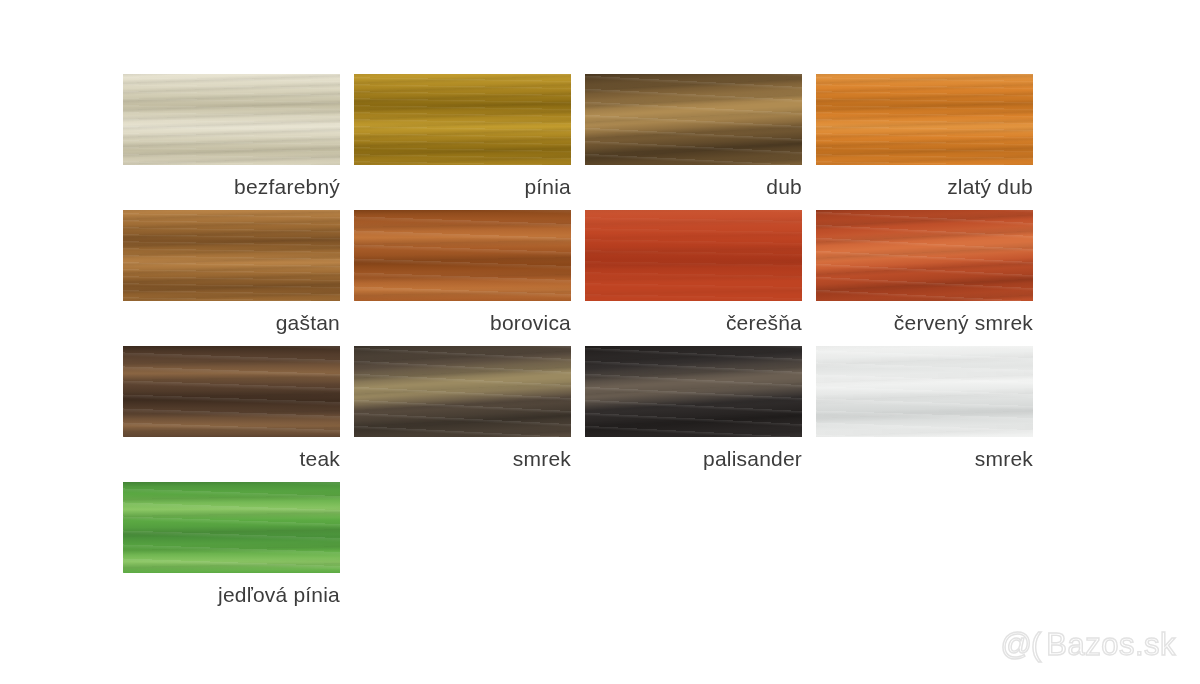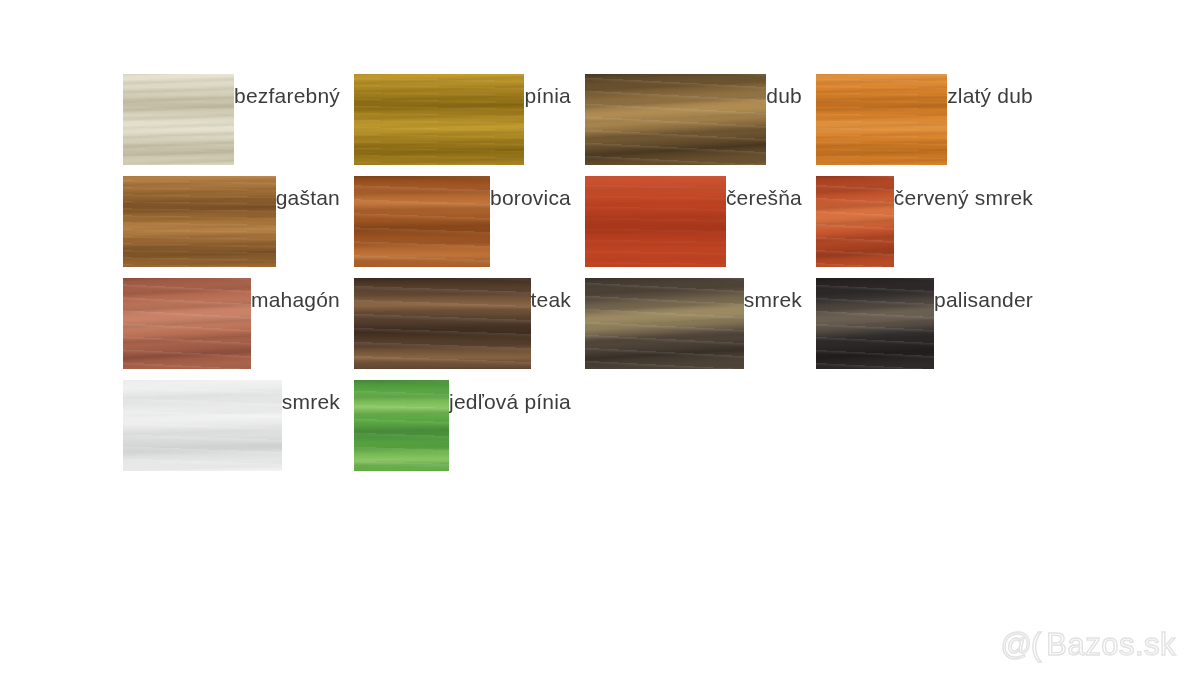--- a/index.html
+++ b/index.html
@@ -39,8 +39,8 @@
     padding: 0 7px;
     margin-bottom: 11px;
     display: flex;
-    flex-direction: row;
-    align-items: flex-start;
+    flex-direction: column;
+    align-items: flex-end;
   }
 
   .swatch {

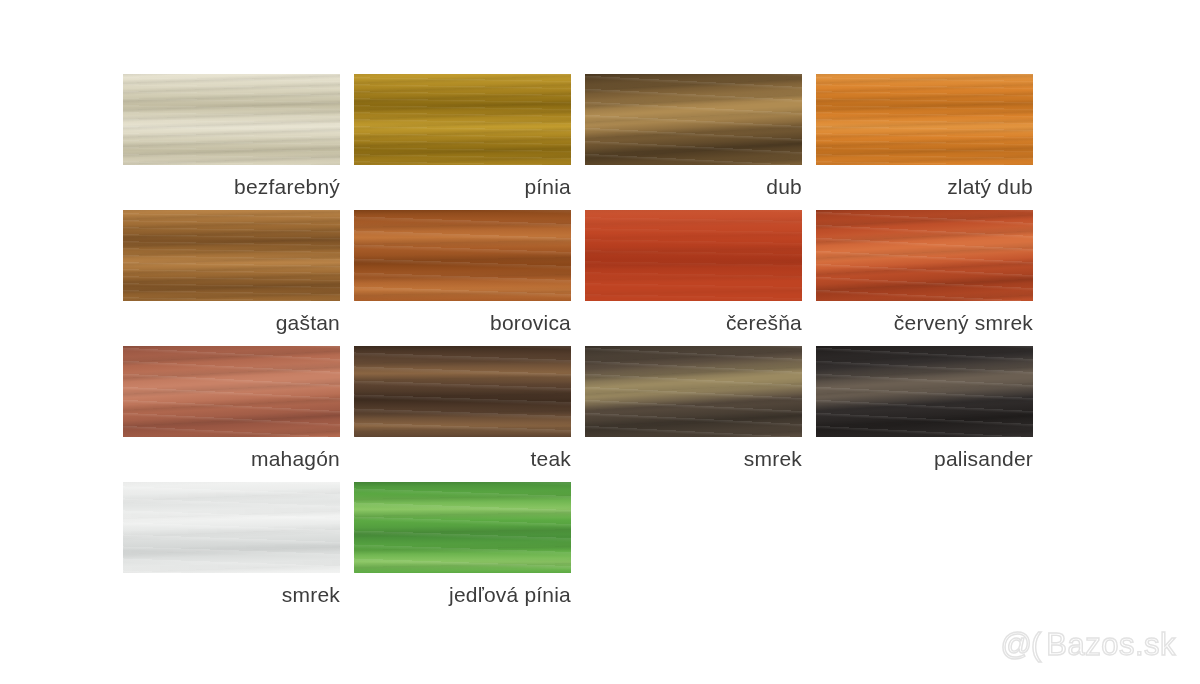--- a/index.html
+++ b/index.html
@@ -153,13 +153,6 @@
         <div class="label">červený smrek</div>
       </div>
       <div class="cell">
-        <div class="swatch" style="background: linear-gradient(176deg, rgb(150, 84, 65) 0%, rgb(180, 106, 80) 22%, rgb(201, 130, 103) 40%, rgb(201, 130, 103) 48%, rgb(180, 106, 80) 62%, rgb(150, 84, 65) 80%, rgb(180, 106, 80) 100%);">
-          <div class="grain g2" style="background-image: repeating-linear-gradient(177deg, rgba(0, 0, 0, 0.18) 0px, rgba(0, 0, 0, 0) 4px, rgba(0, 0, 0, 0) 11px, rgba(0, 0, 0, 0.14) 16px);"></div>
-          <div class="grain g3" style="background-image: repeating-linear-gradient(183deg, rgba(255, 255, 255, 0.28) 0px, rgba(255, 255, 255, 0) 3px, rgba(255, 255, 255, 0) 13px);"></div>
-        </div>
-        <div class="label">mahagón</div>
-      </div>
-      <div class="cell">
         <div class="swatch" style="background: linear-gradient(rgb(63, 45, 32) 0%, rgb(93, 68, 49) 14%, rgb(138, 101, 66) 30%, rgb(93, 68, 49) 42%, rgb(63, 45, 32) 60%, rgb(93, 68, 49) 74%, rgb(138, 101, 66) 88%, rgb(93, 68, 49) 100%);">
           <div class="grain g2" style="background-image: repeating-linear-gradient(179deg, rgba(0, 0, 0, 0.16) 0px, rgba(0, 0, 0, 0) 5px, rgba(0, 0, 0, 0) 12px, rgba(0, 0, 0, 0.12) 17px);"></div>
           <div class="grain g3" style="background-image: repeating-linear-gradient(182deg, rgba(255, 255, 255, 0.26) 0px, rgba(255, 255, 255, 0) 4px, rgba(255, 255, 255, 0) 14px);"></div>

